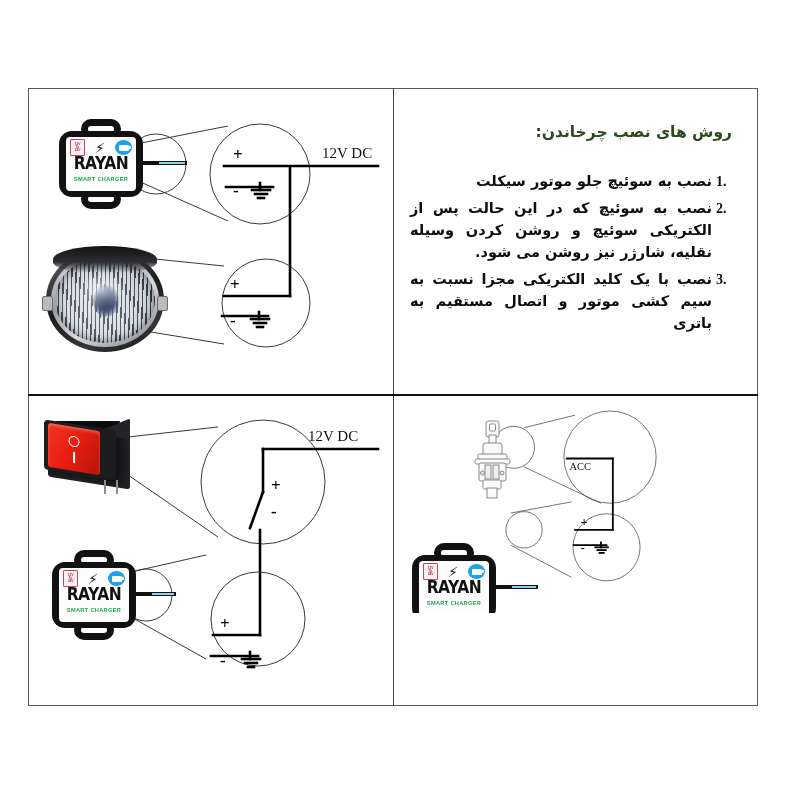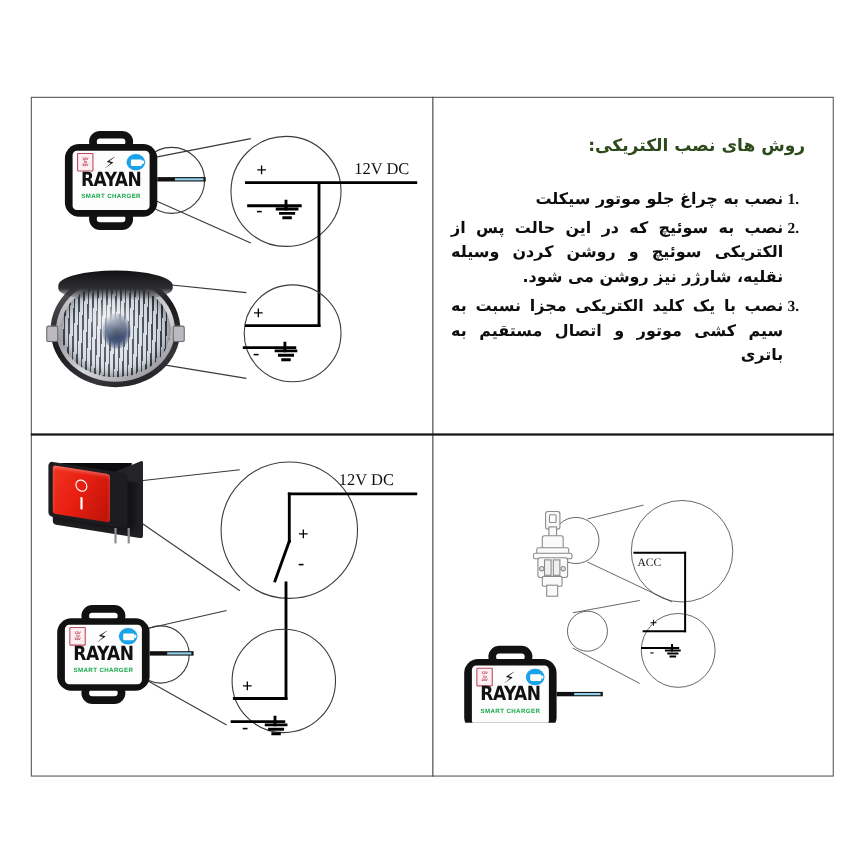--- a/index.html
+++ b/index.html
@@ -215,7 +215,7 @@
 
   <div class="quad" id="quad-tr" data-interactable="false">
     <div class="instr" data-interactable="false">
-      <div class="instr-heading" data-interactable="false">روش های نصب الکتریکی:</div>
+      <div class="instr-heading" data-interactable="false">روش های نصب چرخاندن:</div>
       <ol class="instr-list" data-interactable="false">
         <li data-interactable="false">
           <span class="li-num" data-interactable="false">1.</span>

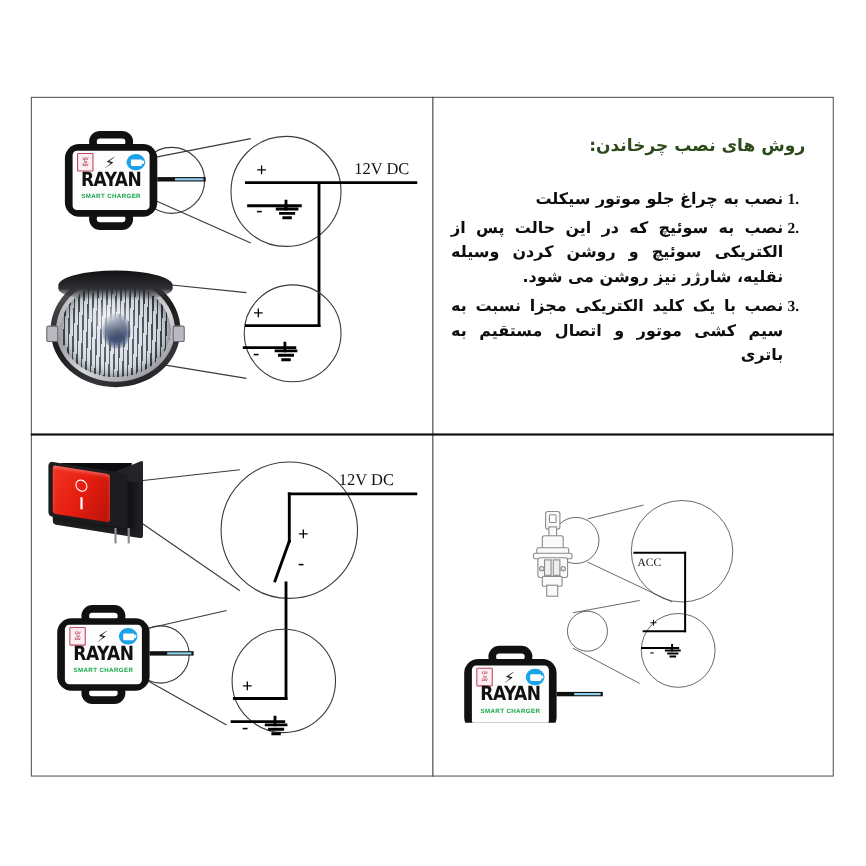--- a/index.html
+++ b/index.html
@@ -219,7 +219,7 @@
       <ol class="instr-list" data-interactable="false">
         <li data-interactable="false">
           <span class="li-num" data-interactable="false">1.</span>
-          <span class="li-text" data-interactable="false">نصب به چراغ جلو موتور سیکلت</span>
+          <span class="li-text" data-interactable="false">نصب به سوئیچ جلو موتور سیکلت</span>
         </li>
         <li data-interactable="false">
           <span class="li-num" data-interactable="false">2.</span>

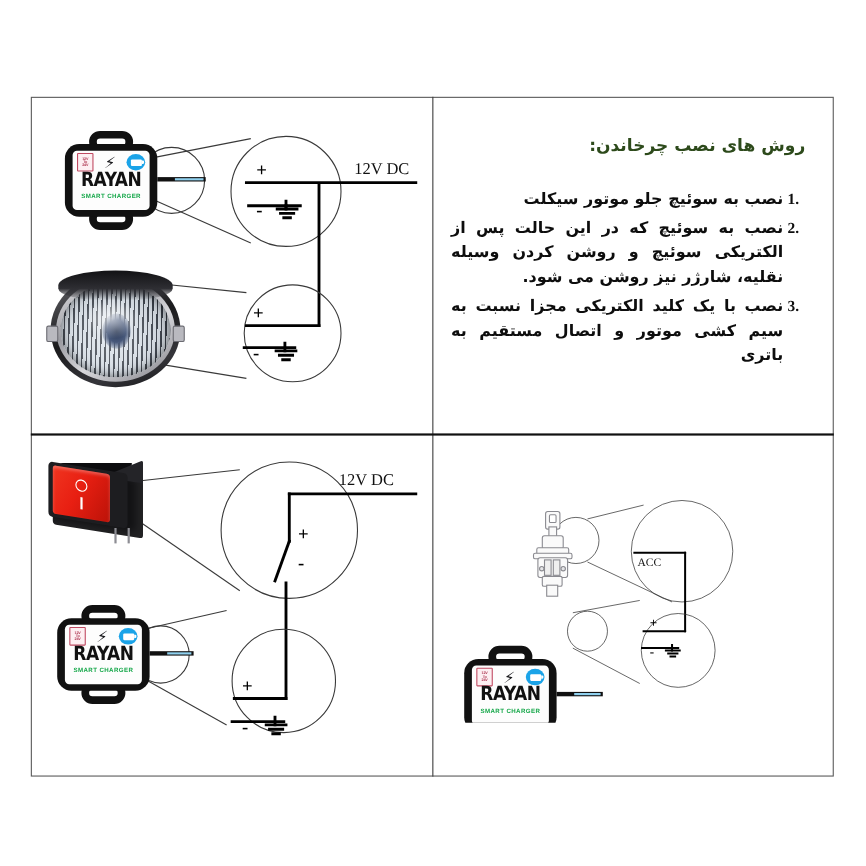--- a/index.html
+++ b/index.html
@@ -18,7 +18,7 @@
   #quad-tl{left:28px;  top:88px;  width:365px;height:306px;}
   #quad-tr{left:394px; top:88px;  width:364px;height:306px;}
   #quad-bl{left:28px;  top:397px; width:365px;height:309px;}
-  #quad-br{left:394px; top:397px; width:364px;height:216px;margin-top:44px;}
+  #quad-br{left:384px; top:397px; width:364px;height:216px;}
 
   
   .instr{direction:rtl;text-align:right;padding:18px 22px 0 16px;box-sizing:border-box;

